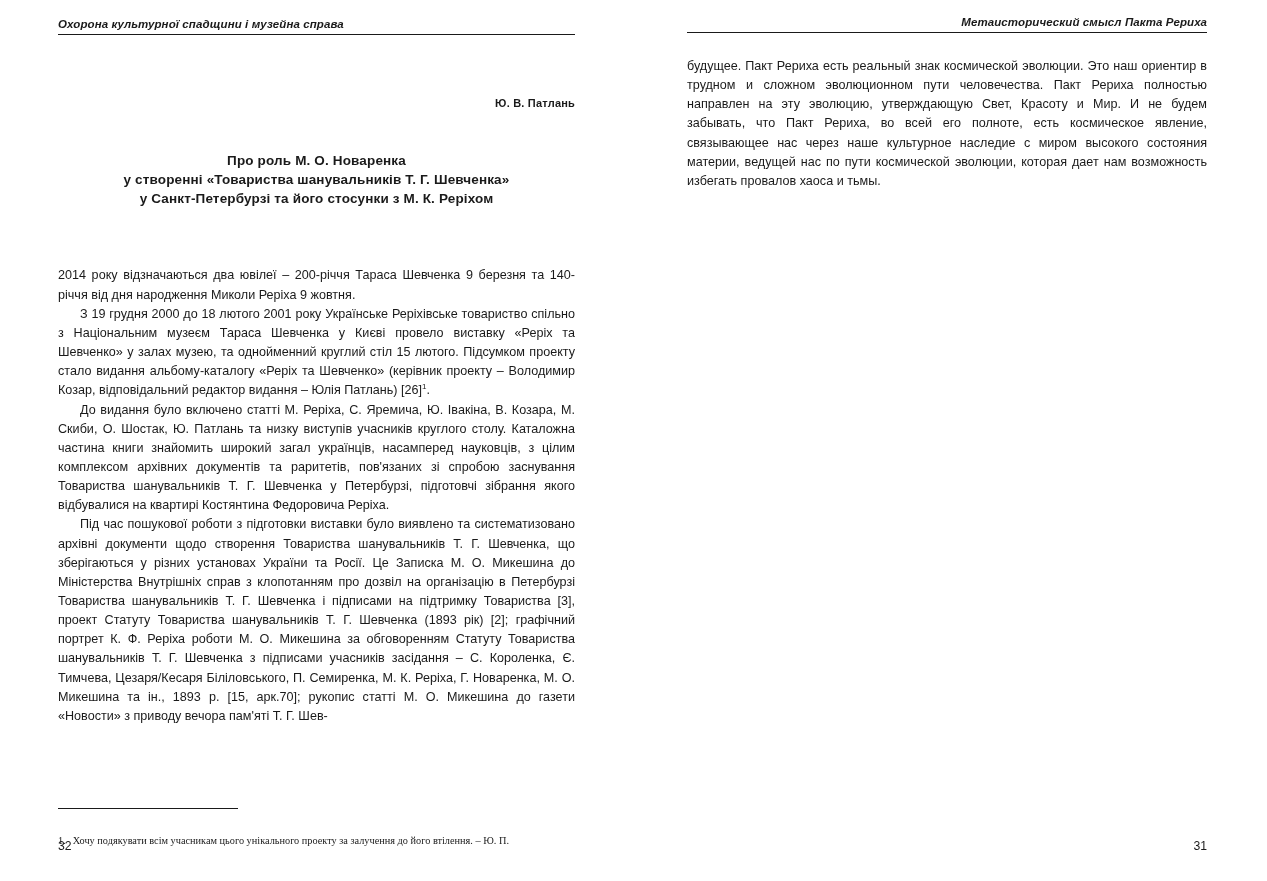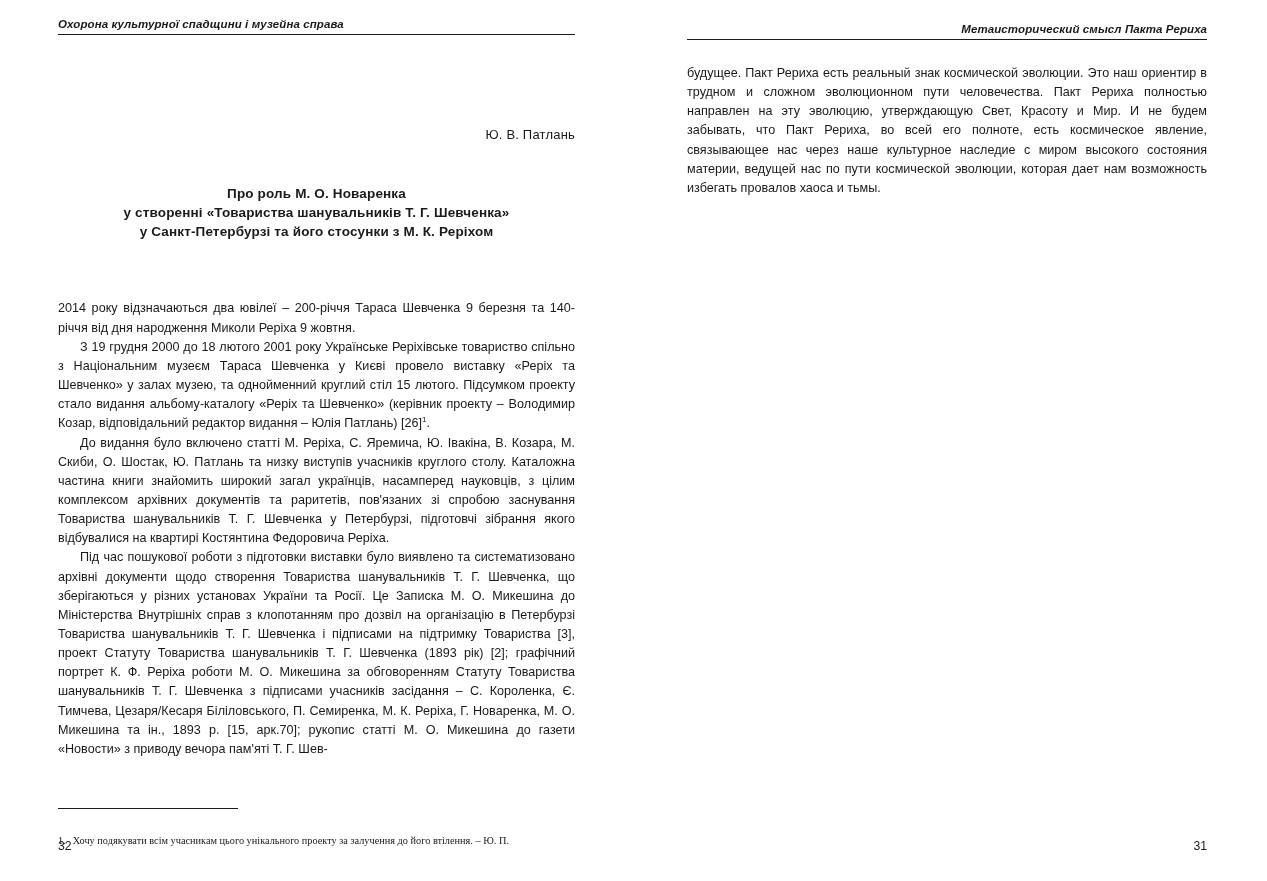--- a/index.html
+++ b/index.html
@@ -32,7 +32,7 @@
   .page-right {
     width: 634px;
     height: 881px;
-    padding: 23px 60px 0 54px;
+    padding: 16px 60px 0 54px;
   }
   .running-head {
     font-size: 11.5px;

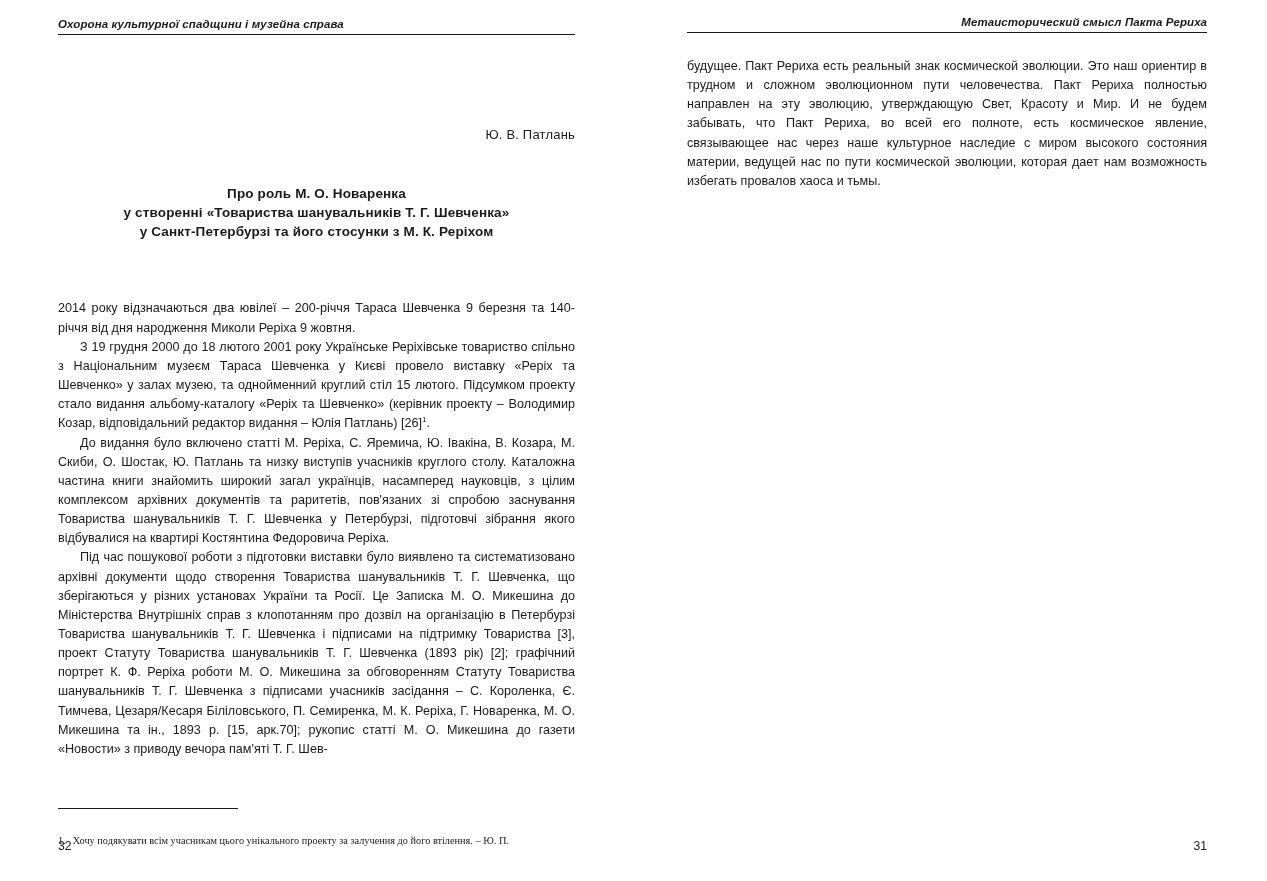--- a/index.html
+++ b/index.html
@@ -47,10 +47,10 @@
   .running-head.right { text-align: right; }
 
   .author {
-    margin-top: 92px;
+    margin-top: 62px;
     text-align: right;
-    font-size: 13px;
-    font-weight: normal;
+    font-size: 11px;
+    font-weight: bold;
     letter-spacing: 0.2px;
   }
 

